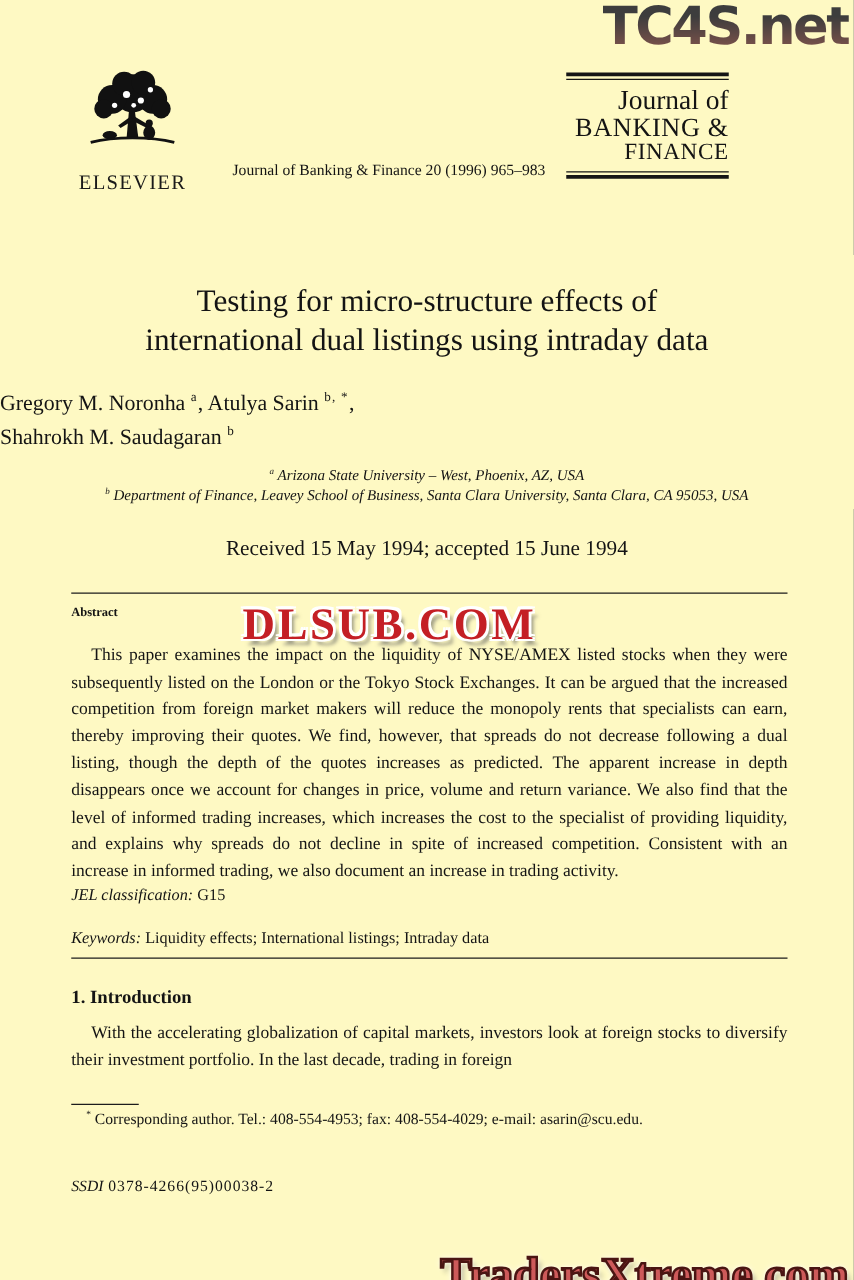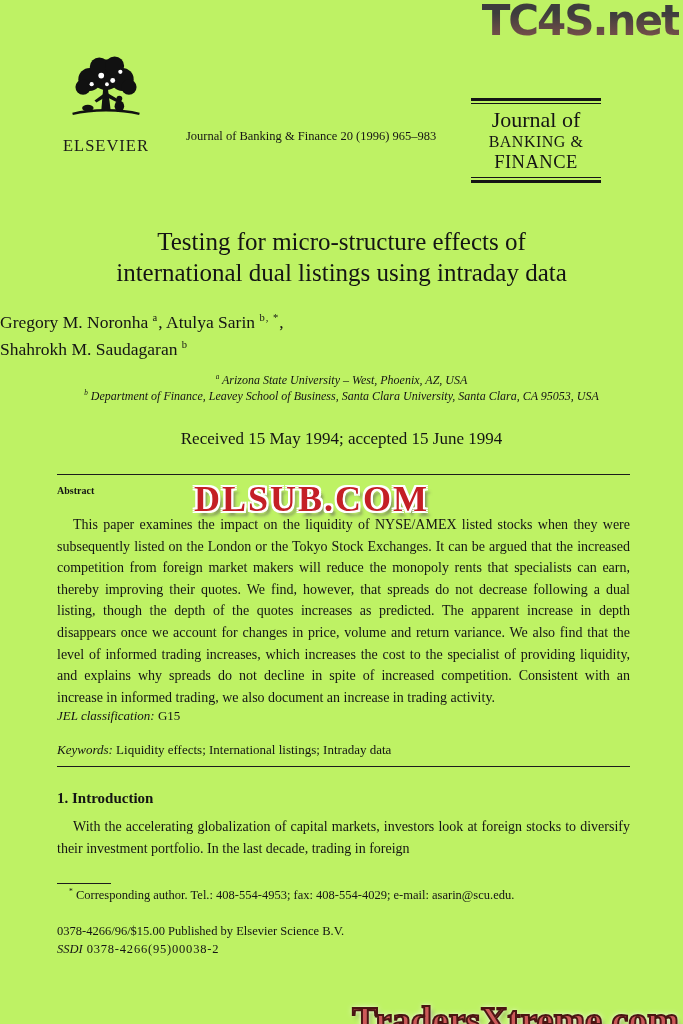--- a/index.html
+++ b/index.html
@@ -6,7 +6,7 @@
   .page{
     position:relative;
     width:683px;height:1024px;
-    background:#bef264;
+    background:#fef9c3;
     overflow:hidden;
     font-family:"Liberation Serif","DejaVu Serif",serif;
     color:#141414;

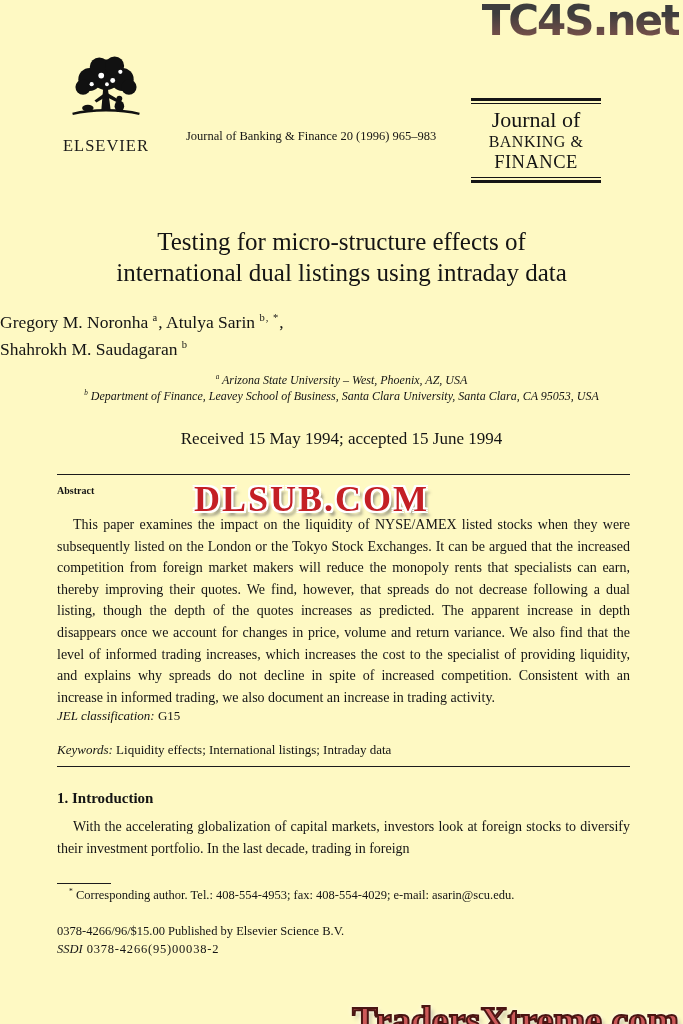--- a/index.html
+++ b/index.html
@@ -39,7 +39,7 @@
   .citation{left:186px;top:129px;font-size:12.5px;}
 
   
-  .masthead{left:471px;top:58px;width:130px;text-align:center;margin-top:40px;}
+  .masthead{left:453px;top:58px;width:130px;text-align:right;}
   .mh-rule{border-top:3px solid #151515;margin:0;}
   .mh-rule.thin{border-top-width:1px;margin-top:2px;}
   .mh-rule.bthin{border-top-width:1px;margin-top:5px;}

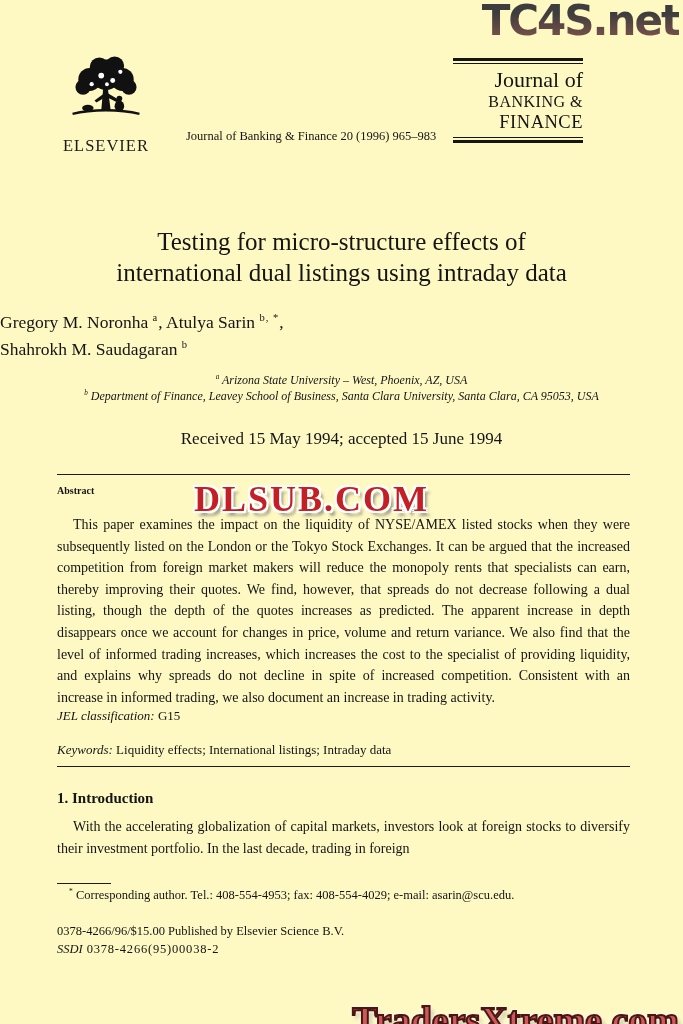--- a/index.html
+++ b/index.html
@@ -45,7 +45,7 @@
   .mh-rule.bthin{border-top-width:1px;margin-top:5px;}
   .mh-rule.bthick{border-top-width:3px;margin-top:2px;}
   .mh-l1{font-size:22px;line-height:24px;margin-top:4px;}
-  .mh-l2{font-size:16px;line-height:20px;letter-spacing:0.5px;}
+  .mh-l2{font-size:21px;line-height:20px;letter-spacing:0.5px;}
   .mh-l3{font-size:18.5px;line-height:20px;letter-spacing:0.5px;}
 
   

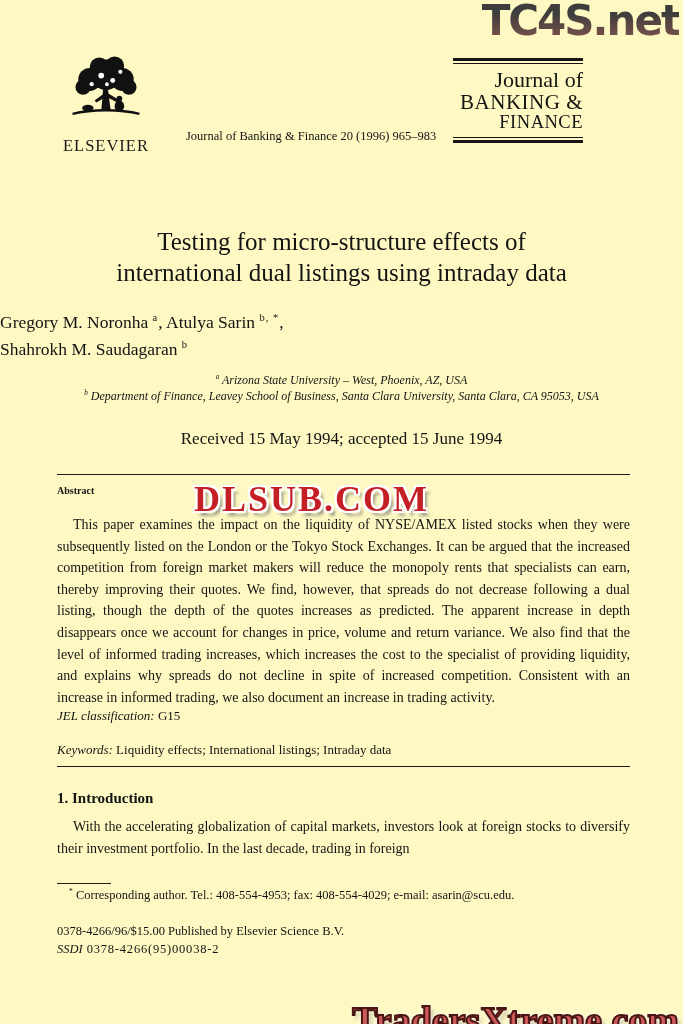--- a/index.html
+++ b/index.html
@@ -186,7 +186,6 @@
   <div class="abs fn-rule"></div>
   <div class="abs fn"><sup>*</sup> Corresponding author. Tel.: 408-554-4953; fax: 408-554-4029; e-mail: asarin@scu.edu.</div>
 
-  <div class="abs foot1">0378-4266/96/$15.00 Published by Elsevier Science B.V.</div>
   <div class="abs foot2">
     <span class="it">SSDI</span><span class="num"> 0378-4266(95)00038-2</span>
   </div>

